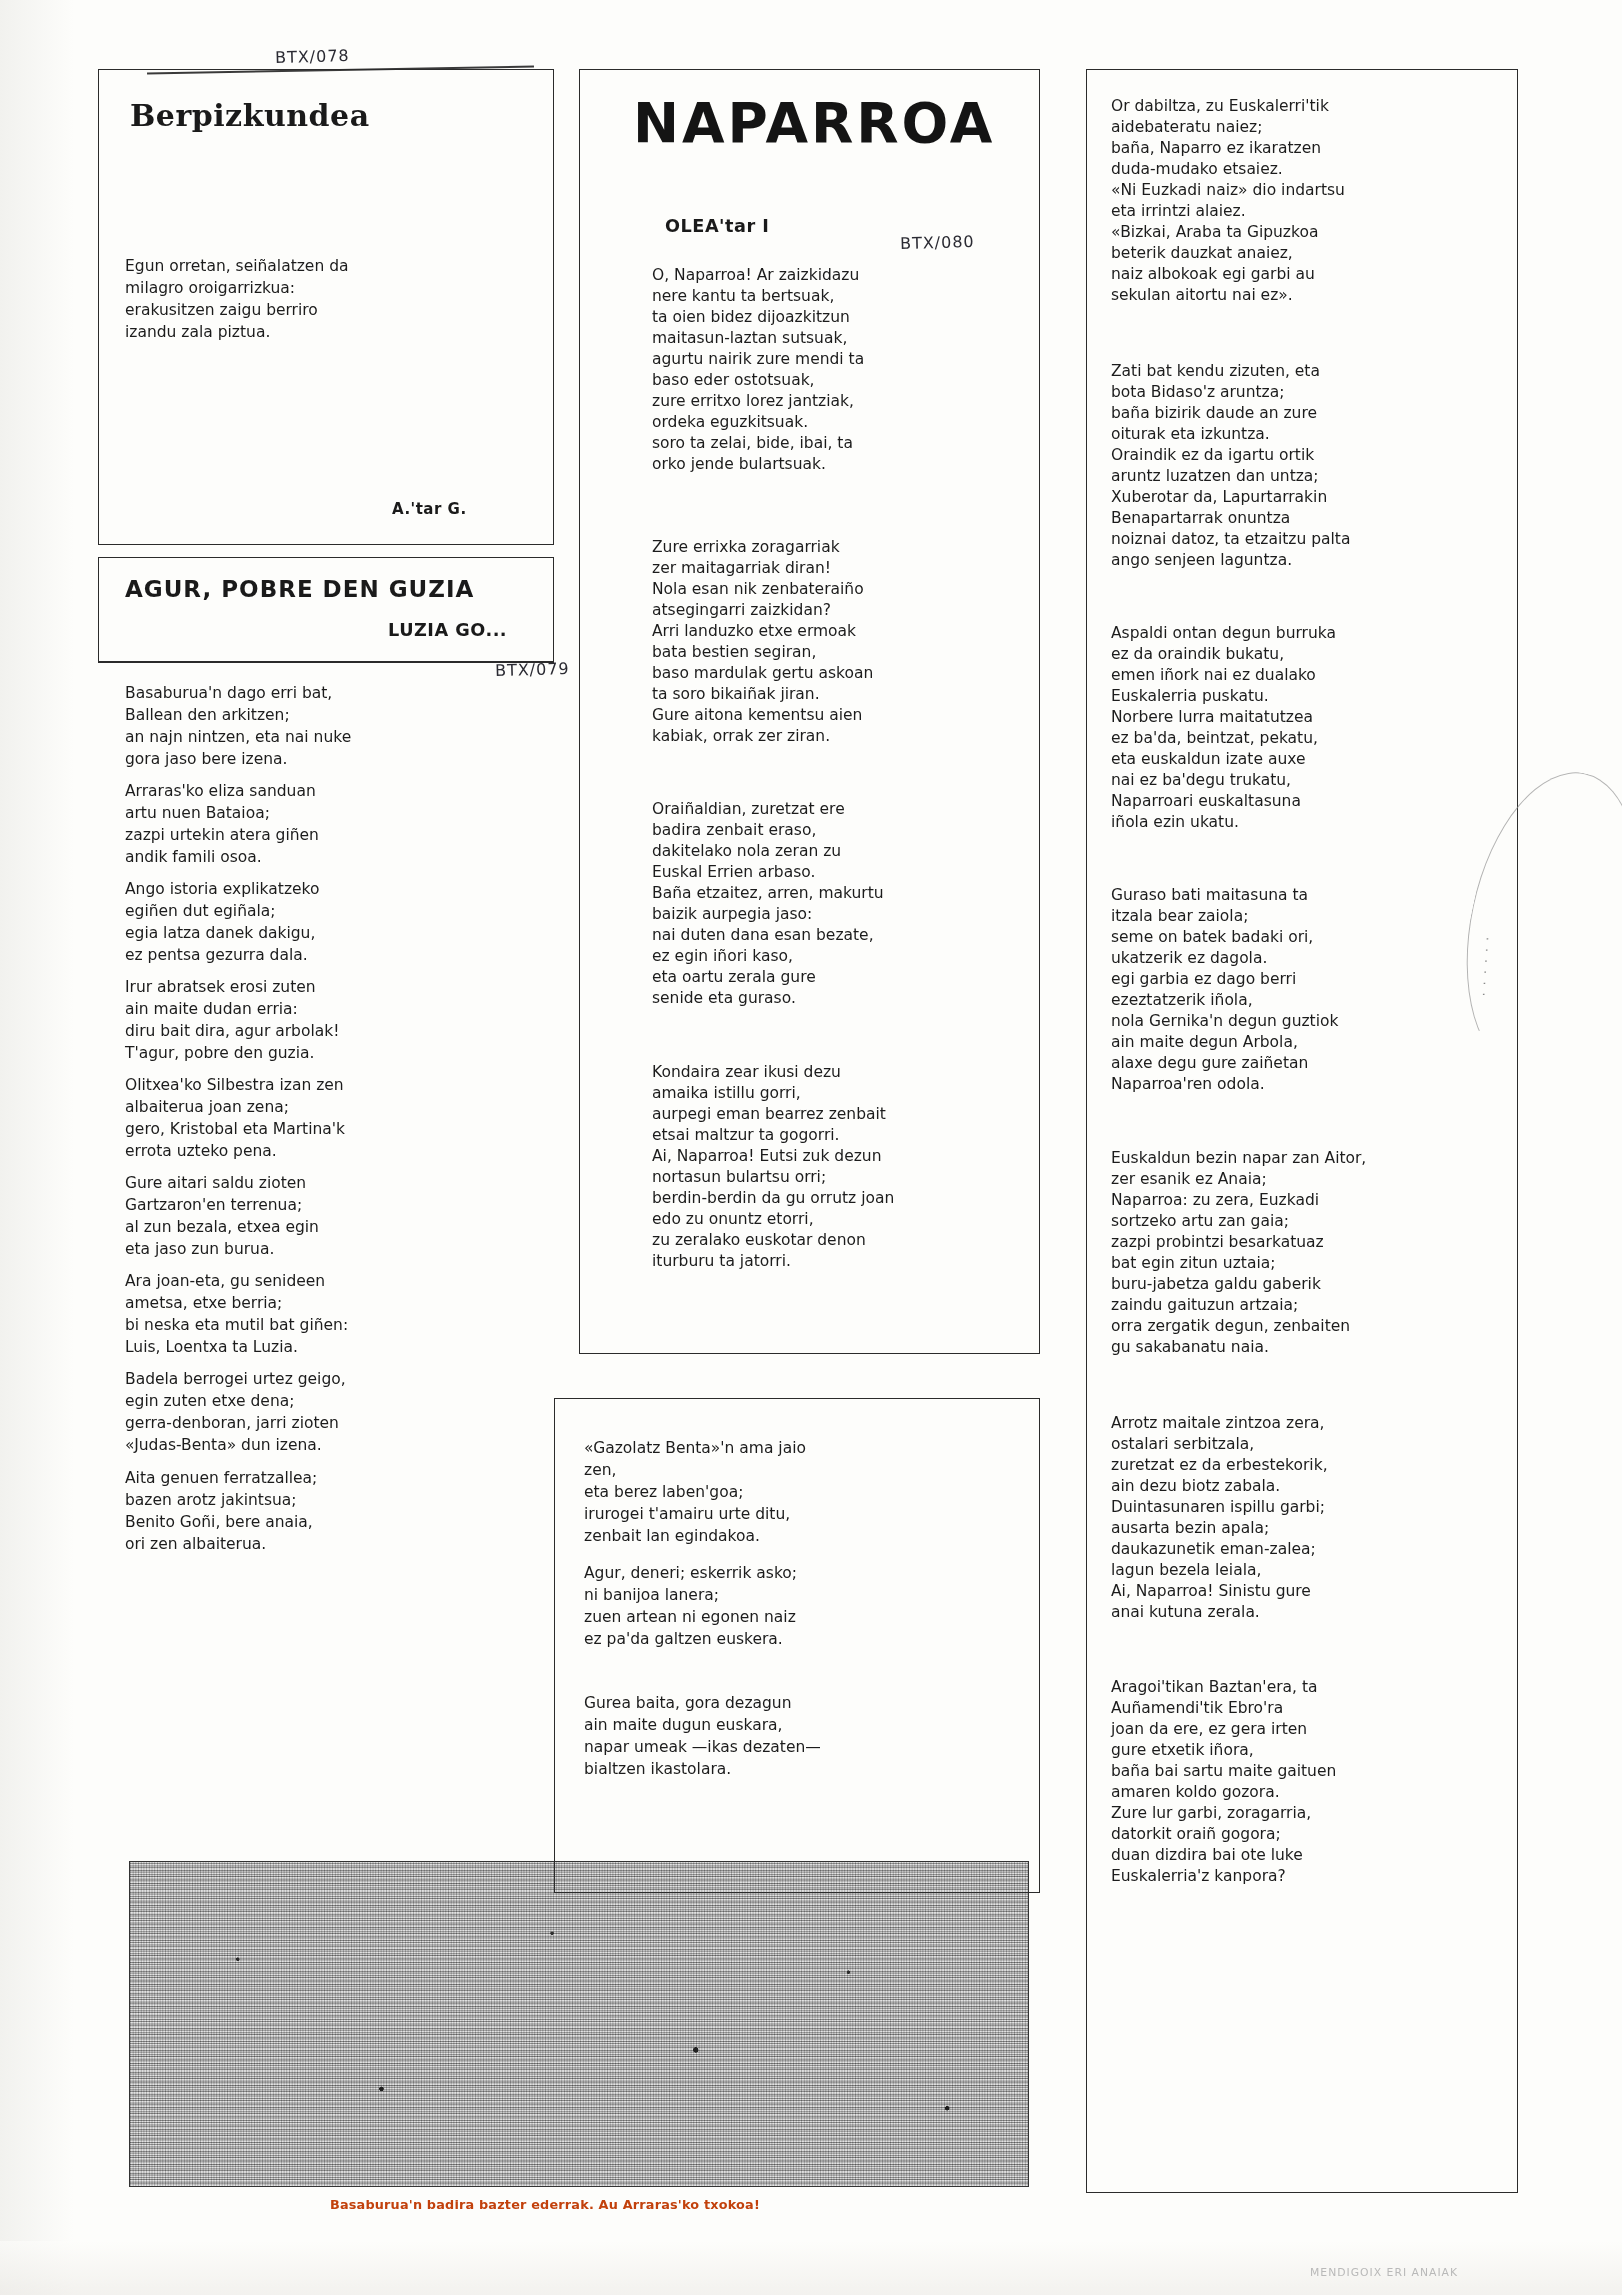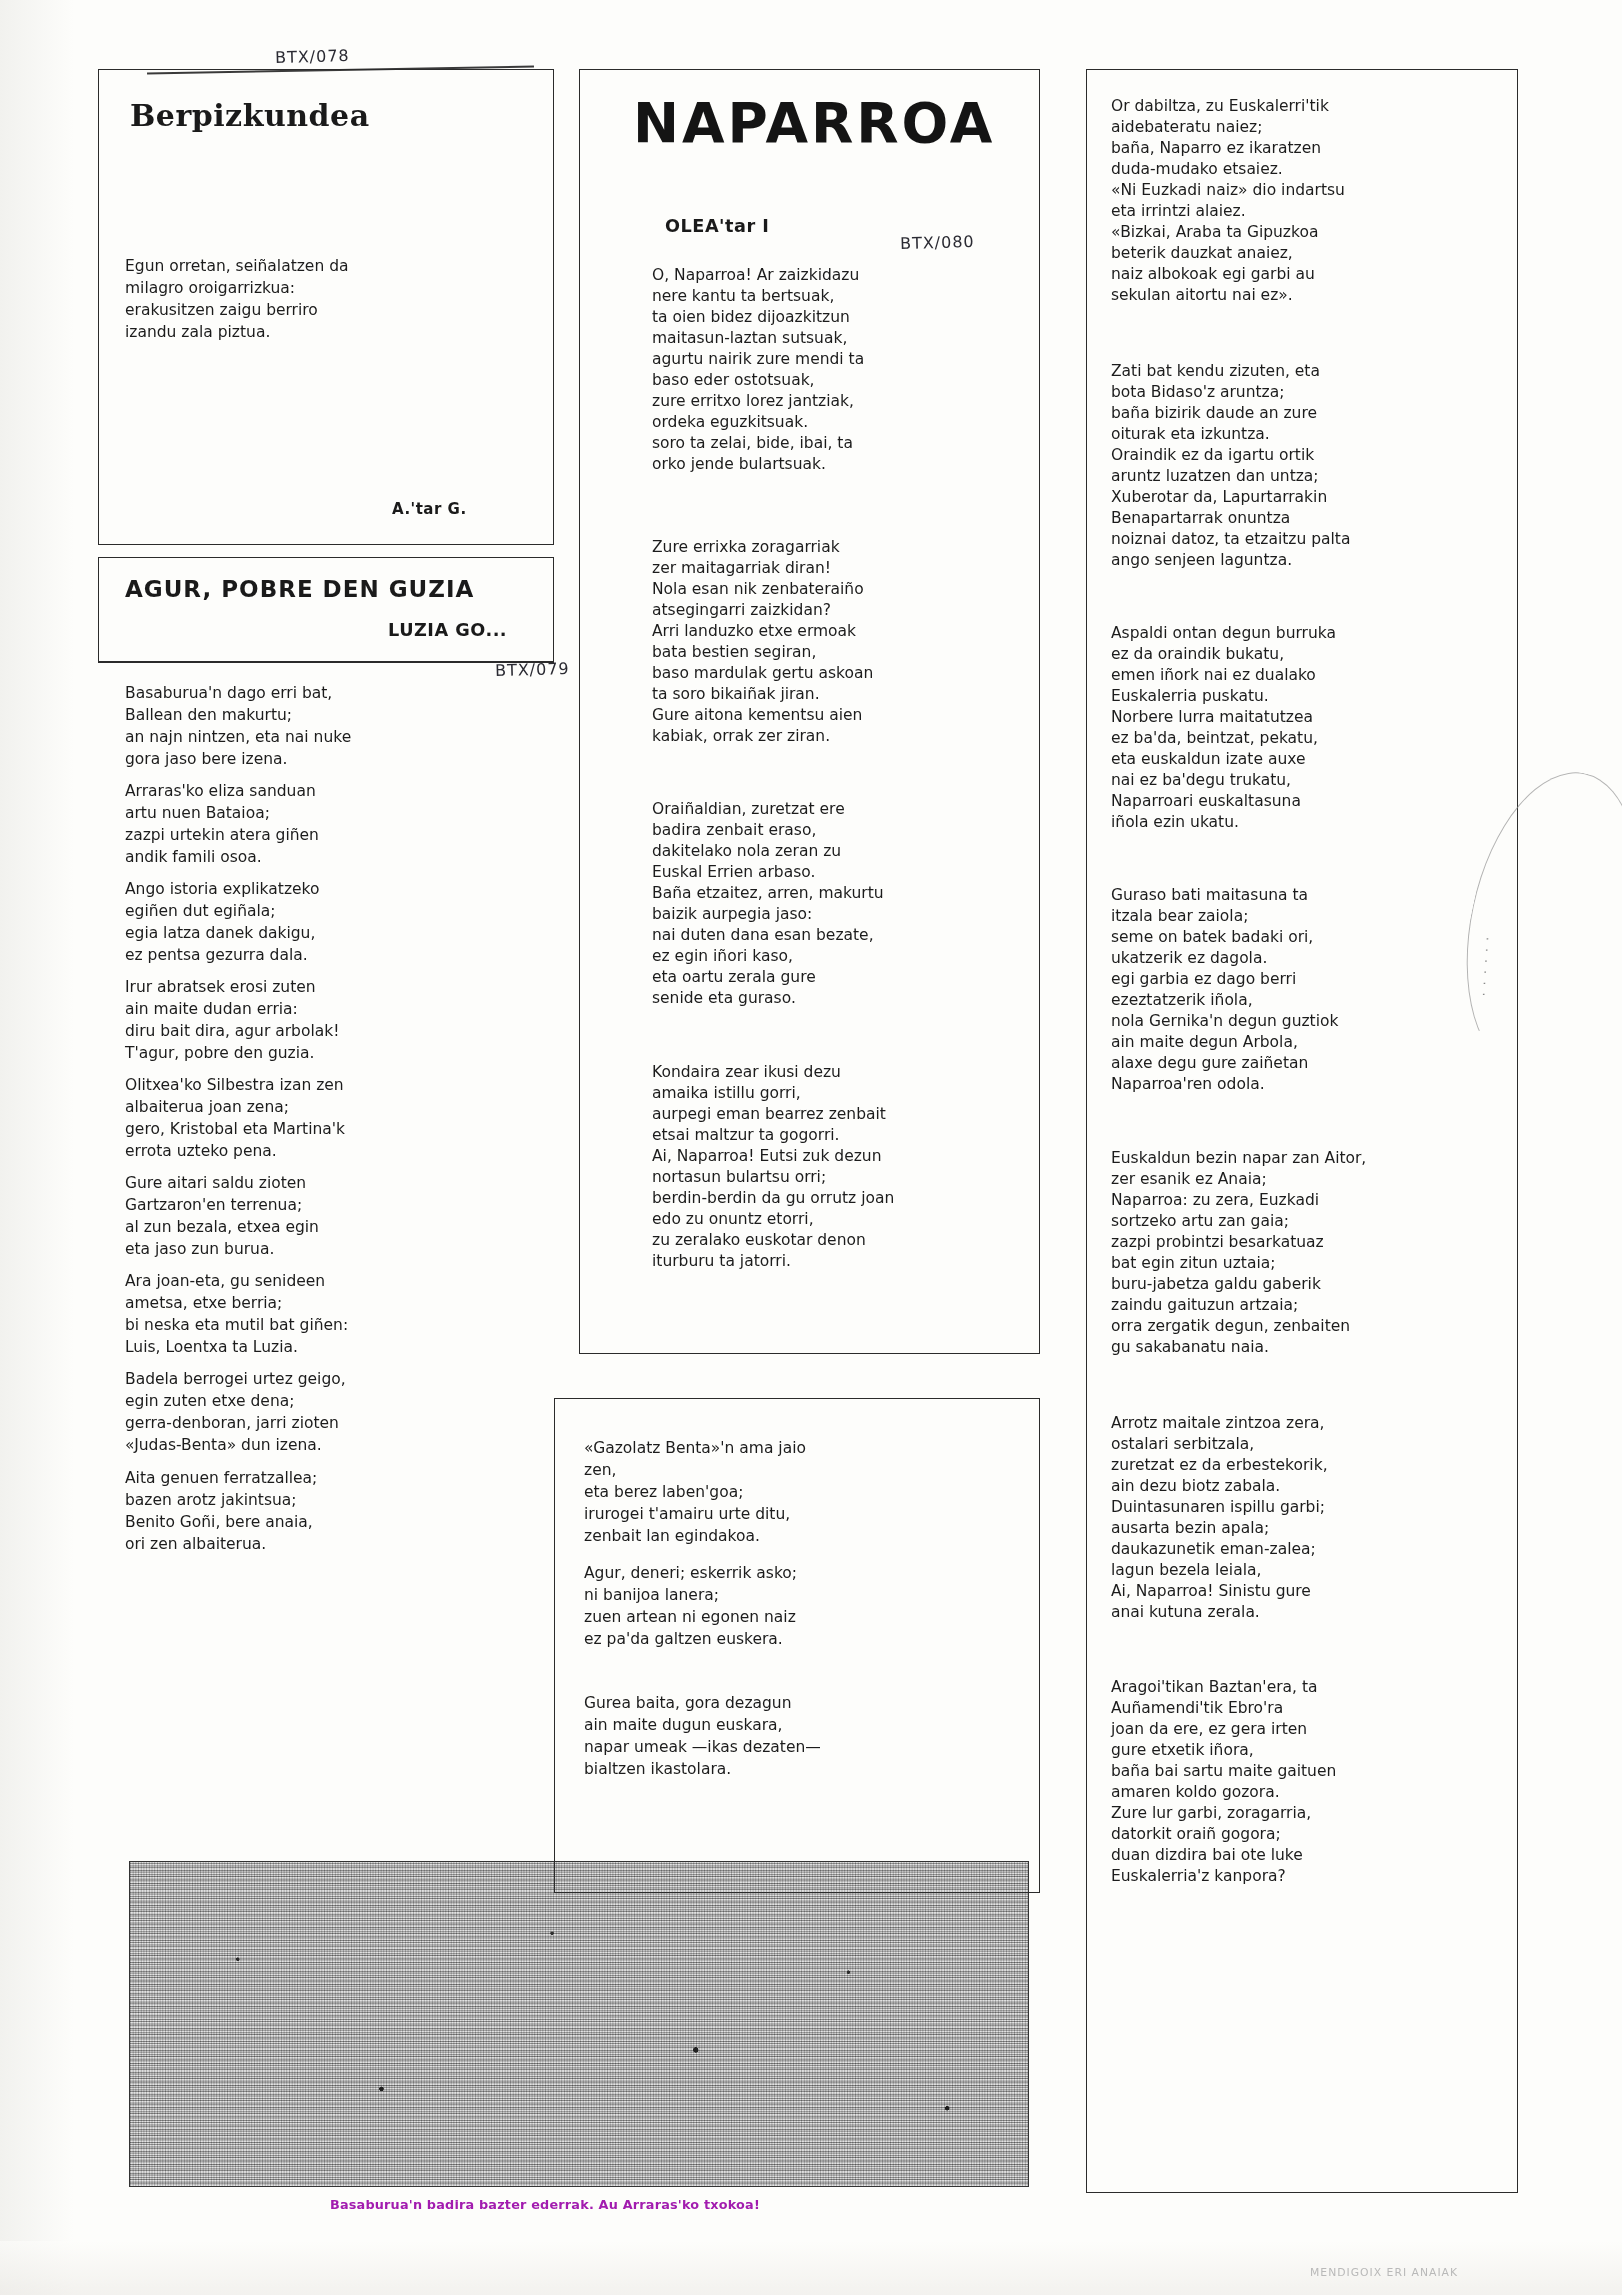--- a/index.html
+++ b/index.html
@@ -168,7 +168,7 @@
   <div class="author" style="position:absolute; left:356px; top:620px; font-size:17.7px;margin-left:32px;">LUZIA GO...</div>
 
   <div class="verse" style="position:absolute; left:125px; top:682px; width:432px;">Basaburua'n dago erri bat,
-Ballean den makurtu;
+Ballean den arkitzen;
 an najn nintzen, eta nai nuke
 gora jaso bere izena.</div>
   <div class="verse" style="position:absolute; left:125px; top:780px; width:432px;">Arraras'ko eliza sanduan

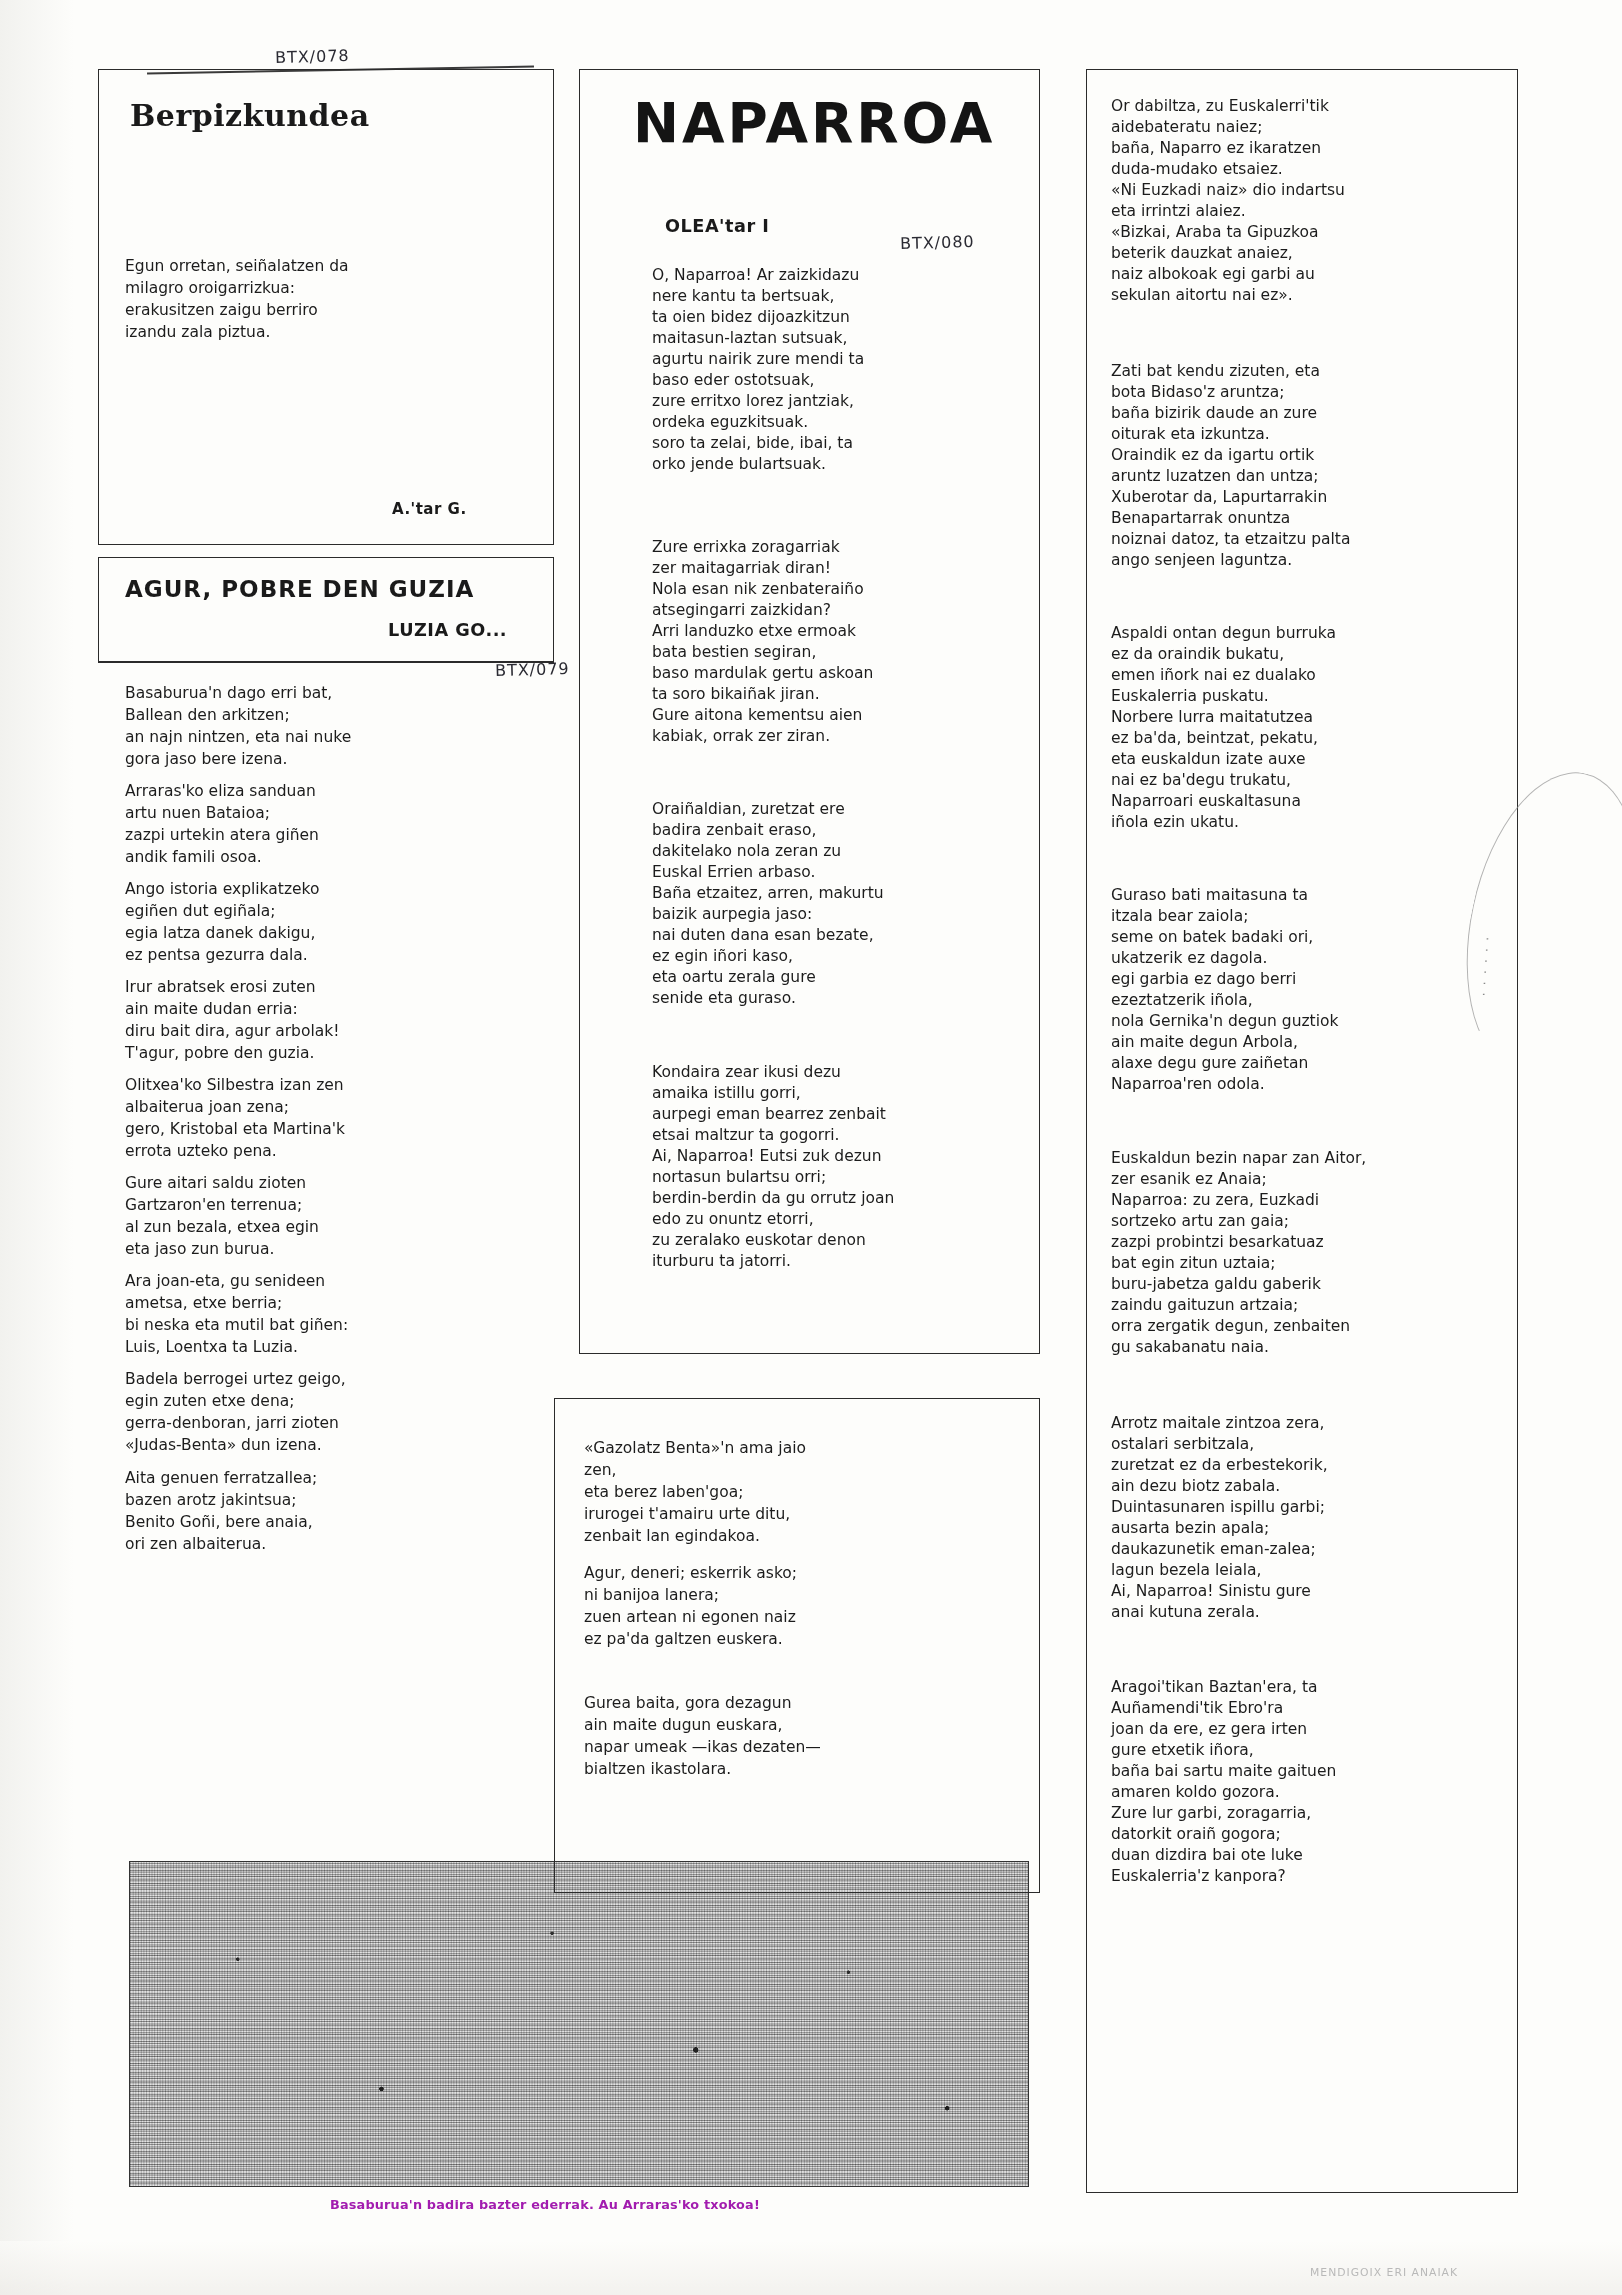--- a/index.html
+++ b/index.html
@@ -109,7 +109,7 @@
     font-weight: bold;
     font-size: 12.8px;
     letter-spacing: 0.2px;
-    color: #a21caf;
+    color: #c2410c;
   }
 
   

